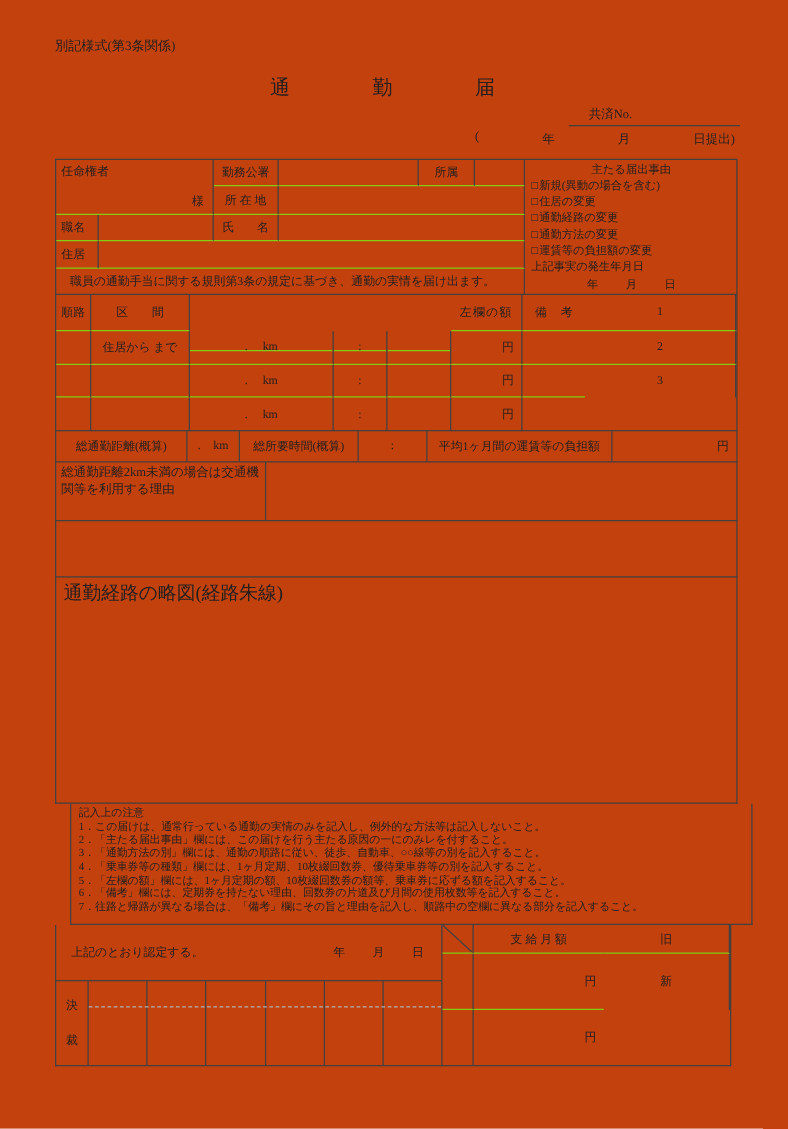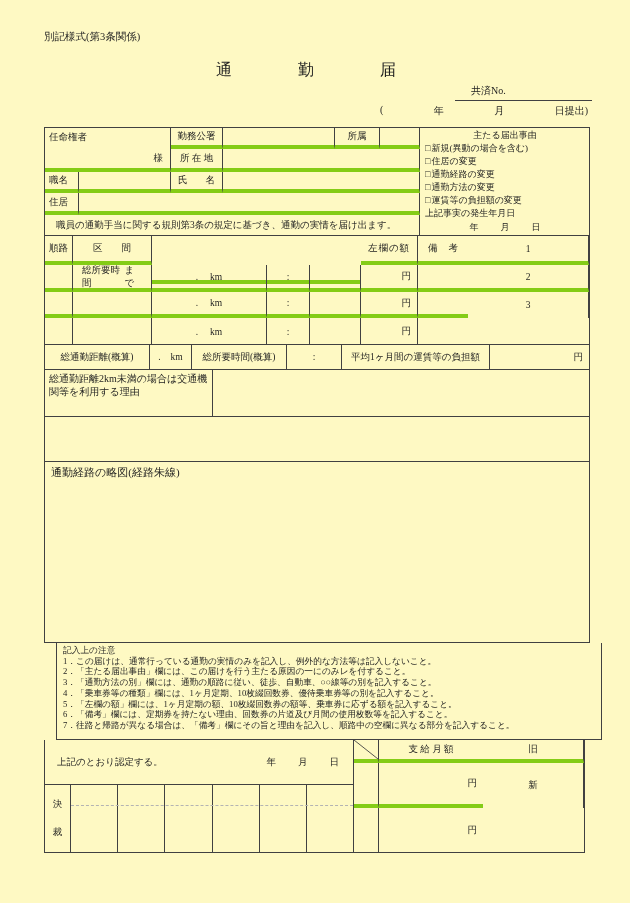--- a/index.html
+++ b/index.html
@@ -4,7 +4,7 @@
 <style>
   html,body{margin:0;padding:0;background:#fbfbfb;}
   .sheet{
-    position:relative;width:630px;height:903px;background:#fef9c3;
+    position:relative;width:630px;height:903px;background:#c2410c;
     color:#1f1f1f;font-family:"Liberation Serif","DejaVu Serif",serif;
     overflow:hidden;
   }

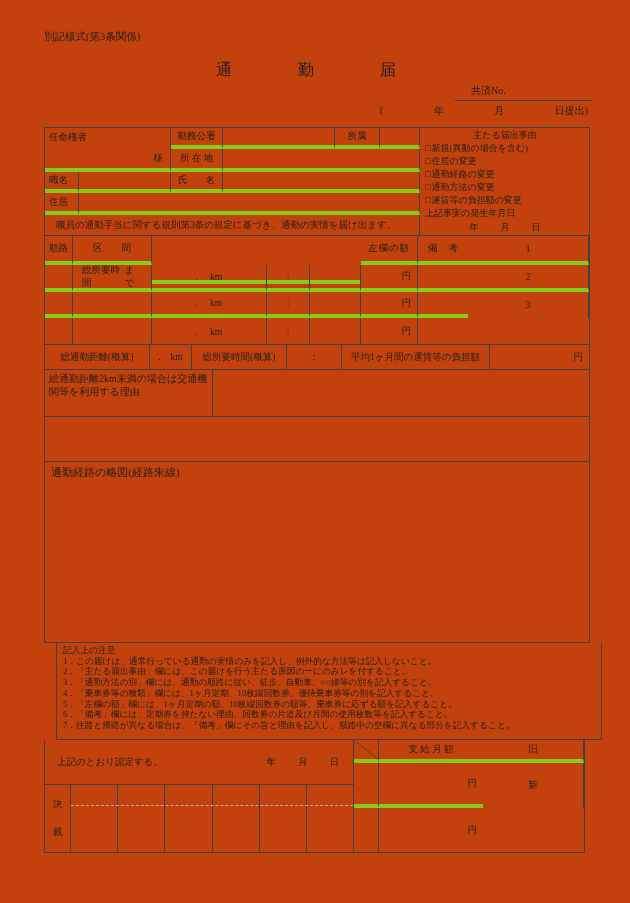--- a/index.html
+++ b/index.html
@@ -11,7 +11,7 @@
   .abs{position:absolute;box-sizing:border-box;}
   .bdr{border:1px solid #414141;}
   .br{border-right:1px solid #414141;}
-  .bb{border-bottom:4px solid #84cc16;}
+  .bb{border-bottom:1px solid #84cc16;}
   .cell{display:flex;align-items:center;font-size:9.5px;box-sizing:border-box;overflow:hidden;}
   .ctr{justify-content:center;text-align:center;}
   .pl{padding-left:4px;}

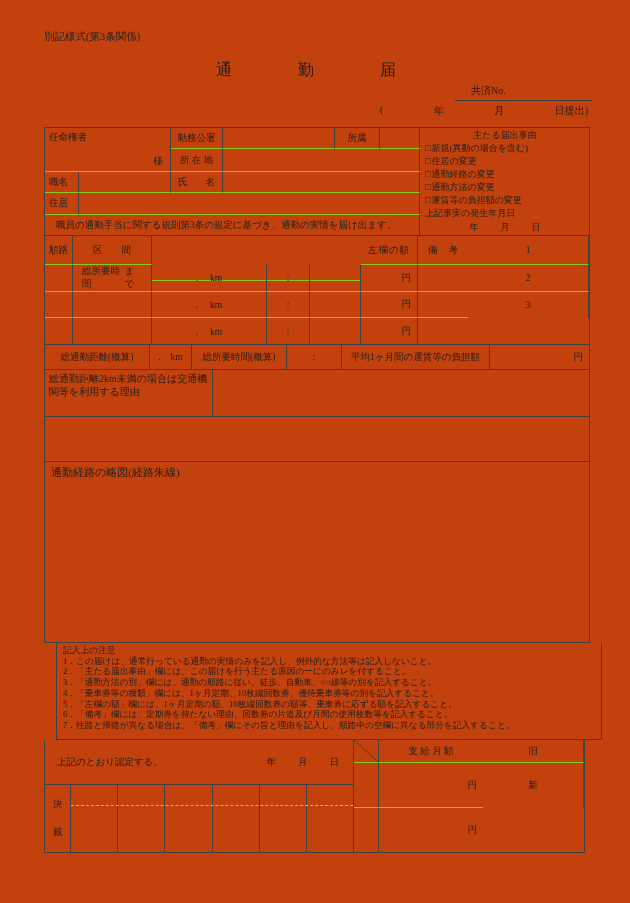--- a/index.html
+++ b/index.html
@@ -158,7 +158,7 @@
     <div class="cell br bb ctr">1</div>
     <div class="cell br bb"></div>
     <div class="cell br bb spread" style="padding:0 9px;">
-      <span>総所要時間</span>
+      <span>住居から</span>
       <span>まで</span>
     </div>
     <div class="cell br bb ctr" style="gap:12px;">

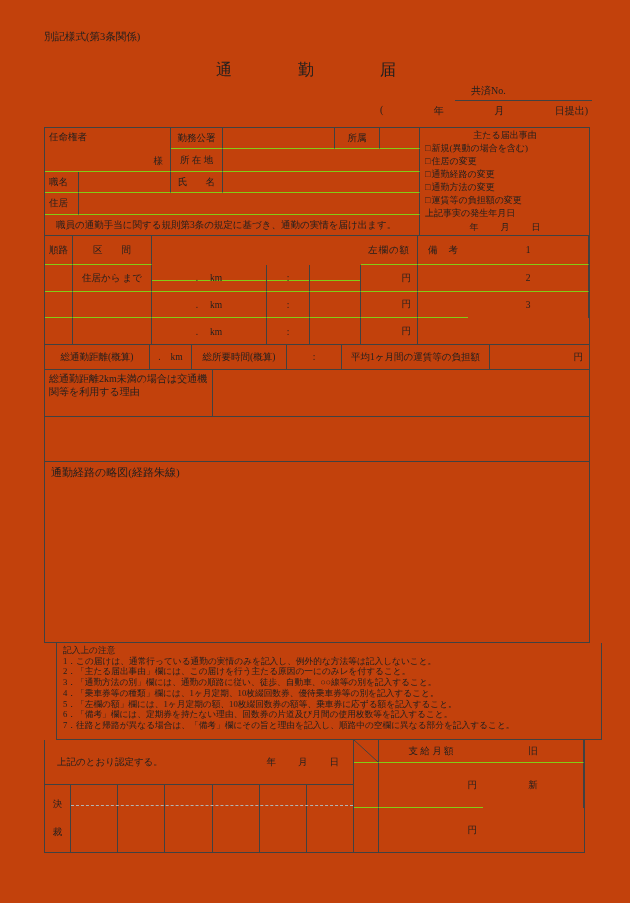--- a/index.html
+++ b/index.html
@@ -40,7 +40,7 @@
   #reason2{left:44px;top:417px;width:546px;height:45px;display:flex;border-top:none;}
   .rlabel{width:168px;font-size:10px;line-height:13px;padding:2px 4px;box-sizing:border-box;}
   .rval{flex:1;}
-  #map-box{left:44px;top:462px;width:546px;height:181px;border-top:none;font-size:11px;padding:3px 6px;}
+  #map-box{left:44px;top:462px;width:546px;height:181px;border-top:none;font-size:15px;padding:3px 6px;}
   #notes-box{left:56px;top:643px;width:546px;height:97px;border-top:none;font-size:8.7px;line-height:10.7px;padding:2px 6px;}
 
   #certify{left:44px;top:740px;width:309px;height:45px;border-top:none;border-right:none;display:flex;align-items:center;font-size:9.5px;}

